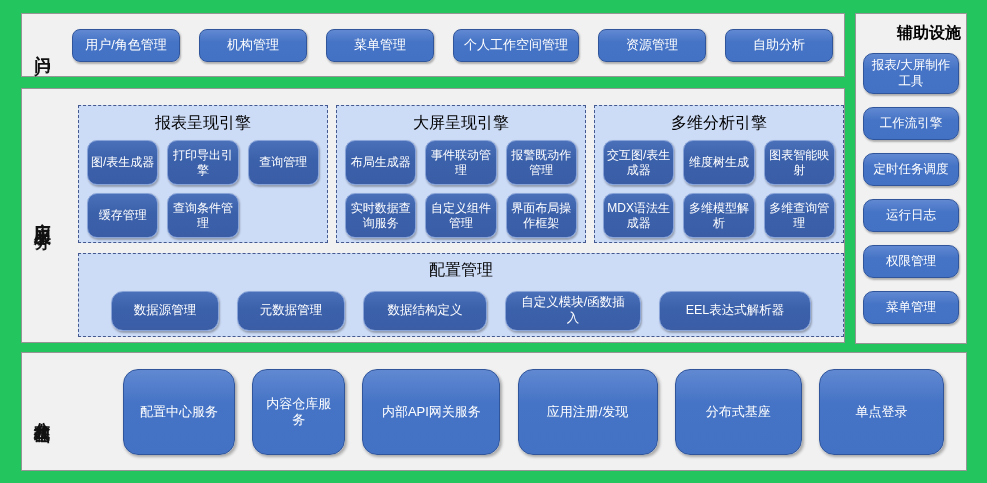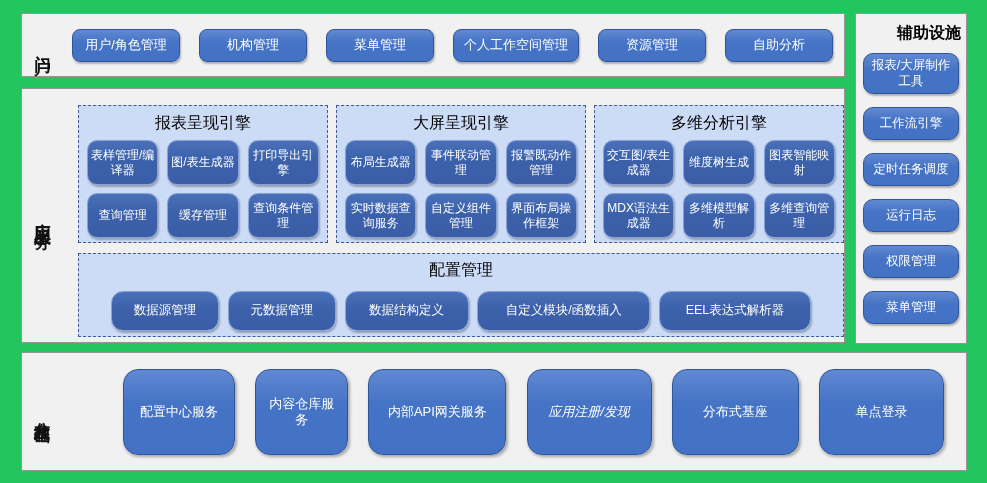--- a/index.html
+++ b/index.html
@@ -156,7 +156,6 @@
       <div class="lightbox engine">
         <div class="engine-title">报表呈现引擎</div>
         <div class="engine-grid">
-          <div class="btn btn-dark">表样管理/编译器</div>
           <div class="btn btn-dark">图/表生成器</div>
           <div class="btn btn-dark">打印导出引擎</div>
           <div class="btn btn-dark">查询管理</div>

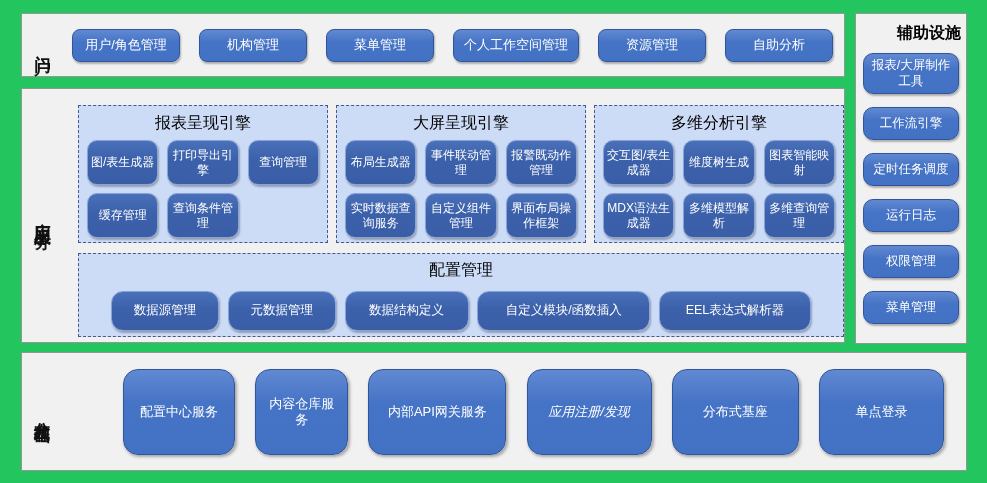--- a/index.html
+++ b/index.html
@@ -101,7 +101,7 @@
   }
   .config-row .btn { height: 40px; border-radius: 12px; font-size: 12.5px; flex: none; padding: 0 10px; }
   .cfg-w1 { width: 108px; } .cfg-w2 { width: 108px; } .cfg-w3 { width: 124px; }
-  .cfg-w4 { width: 173px; } .cfg-w5 { width: 152px; }
+  .cfg-w4 { width: 136px; } .cfg-w5 { width: 152px; }
 
   
   .foundation-row {

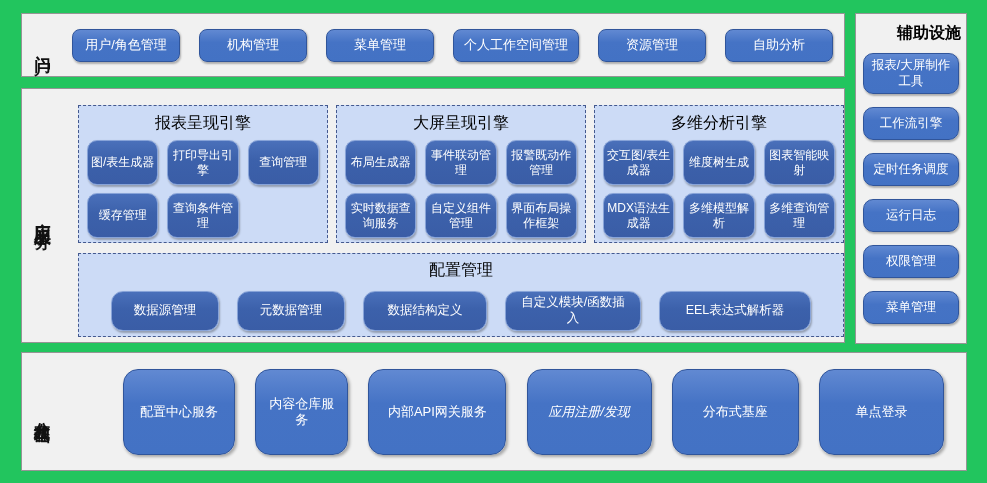--- a/index.html
+++ b/index.html
@@ -114,7 +114,7 @@
     box-shadow: 1.5px 2px 3px rgba(0,0,0,.3);
   }
   .fd-w1 { width: 112px; } .fd-w2 { width: 93px; } .fd-w3 { width: 138px; }
-  .fd-w4 { width: 125px; font-style: italic; } .fd-w5 { width: 127px; } .fd-w6 { width: 125px; }
+  .fd-w4 { width: 140px; } .fd-w5 { width: 127px; } .fd-w6 { width: 125px; }
 
   
   .aux-title {

